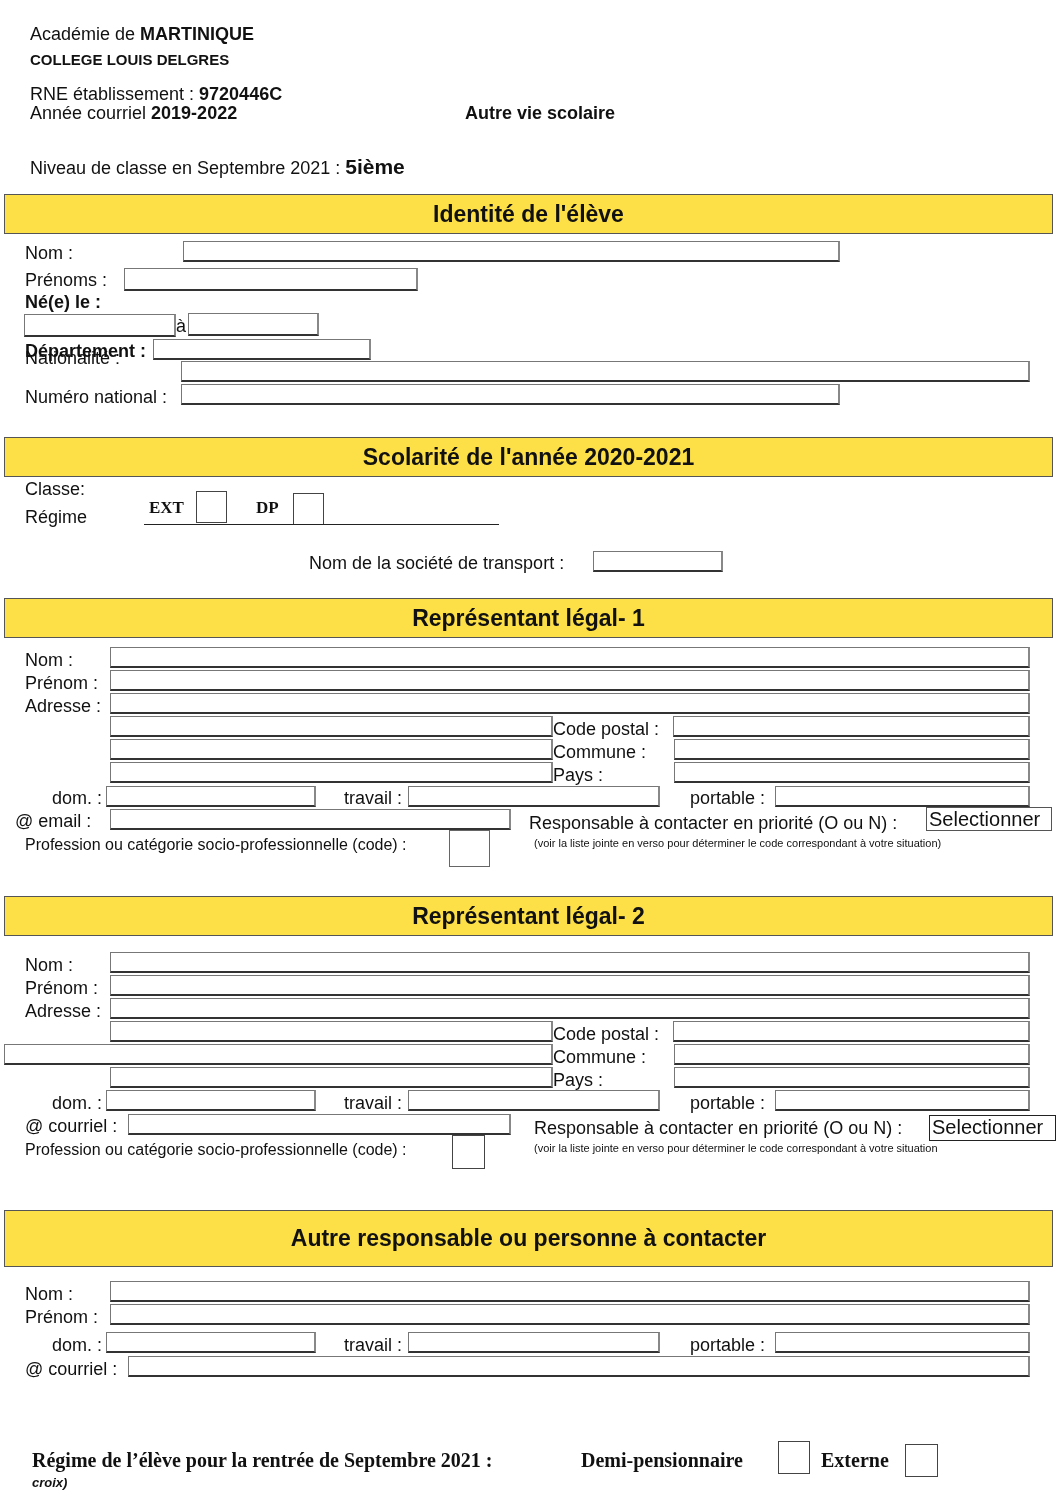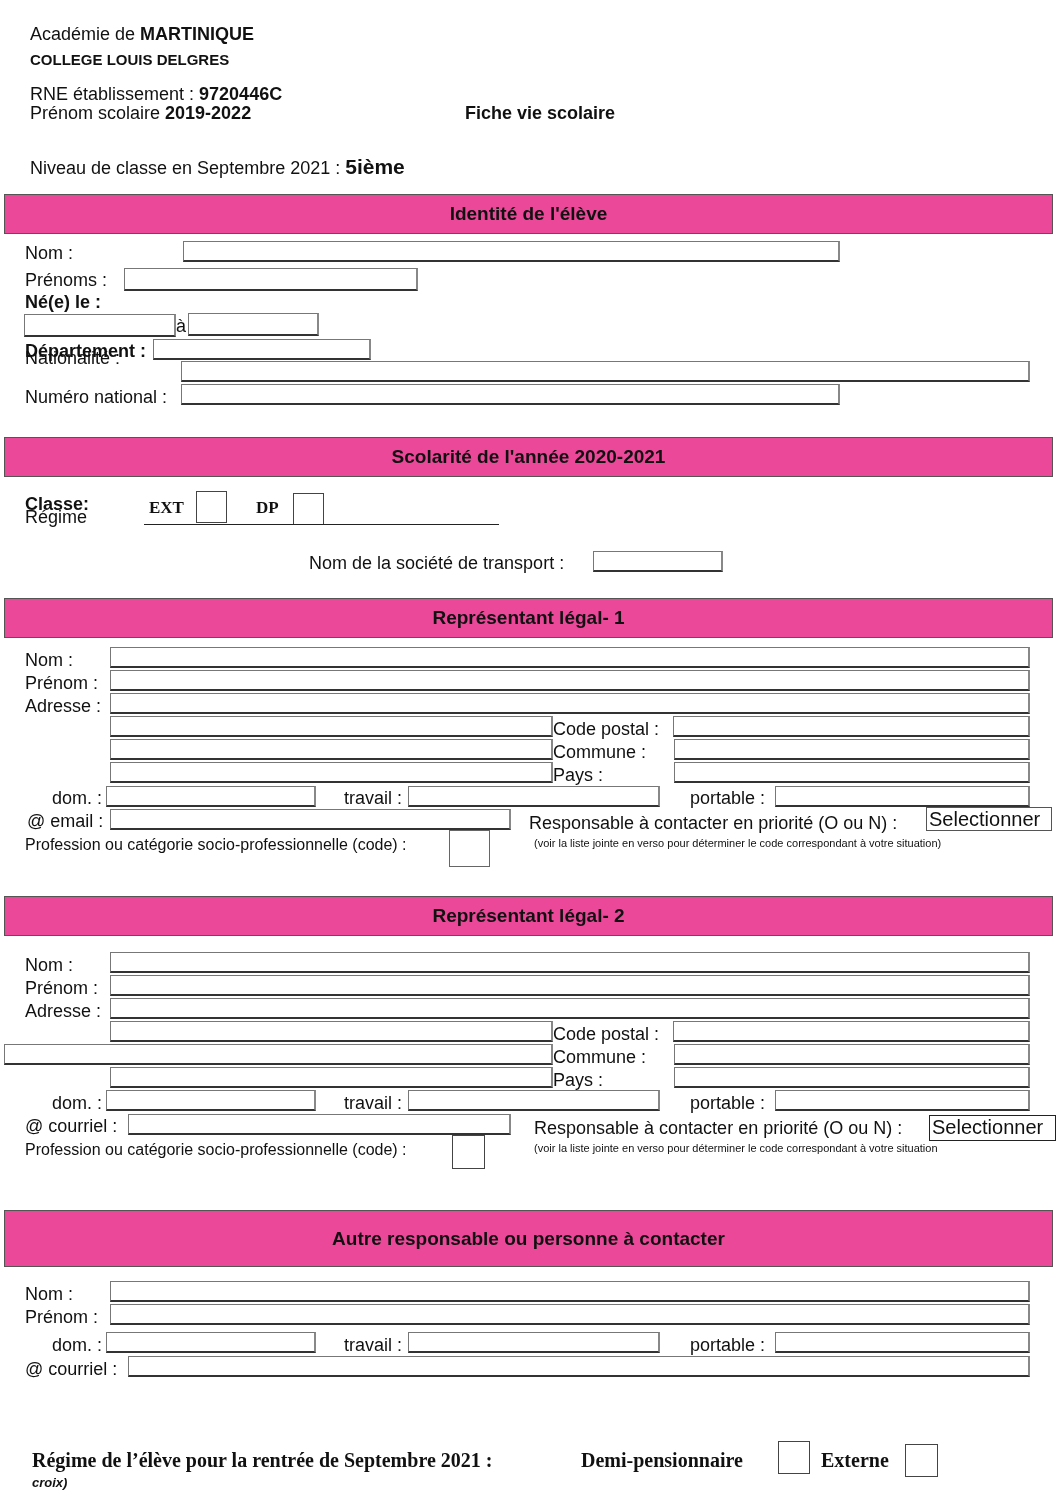--- a/index.html
+++ b/index.html
@@ -20,7 +20,7 @@
 <div class="t" style="left:30px;top:24px;"><span>Académie de </span><span class="b">MARTINIQUE</span></div>
 <div class="t b" style="left:30px;top:50px;font-size:15px;">COLLEGE LOUIS DELGRES</div>
 <div class="t" style="left:30px;top:84px;"><span>RNE établissement : </span><span class="b">9720446C</span></div>
-<div class="t" style="left:30px;top:103px;"><span>Prénom scolaire </span><span class="b">2019-2022</span></div>
+<div class="t" style="left:30px;top:103px;"><span>Année courriel </span><span class="b">2019-2022</span></div>
 <div class="t b" style="left:465px;top:103px;">Fiche vie scolaire</div>
 <div class="t" style="left:30px;top:157px;"><span>Niveau de classe en Septembre 2021 : </span><span class="b" style="font-size:21px;">5ième</span></div>
 

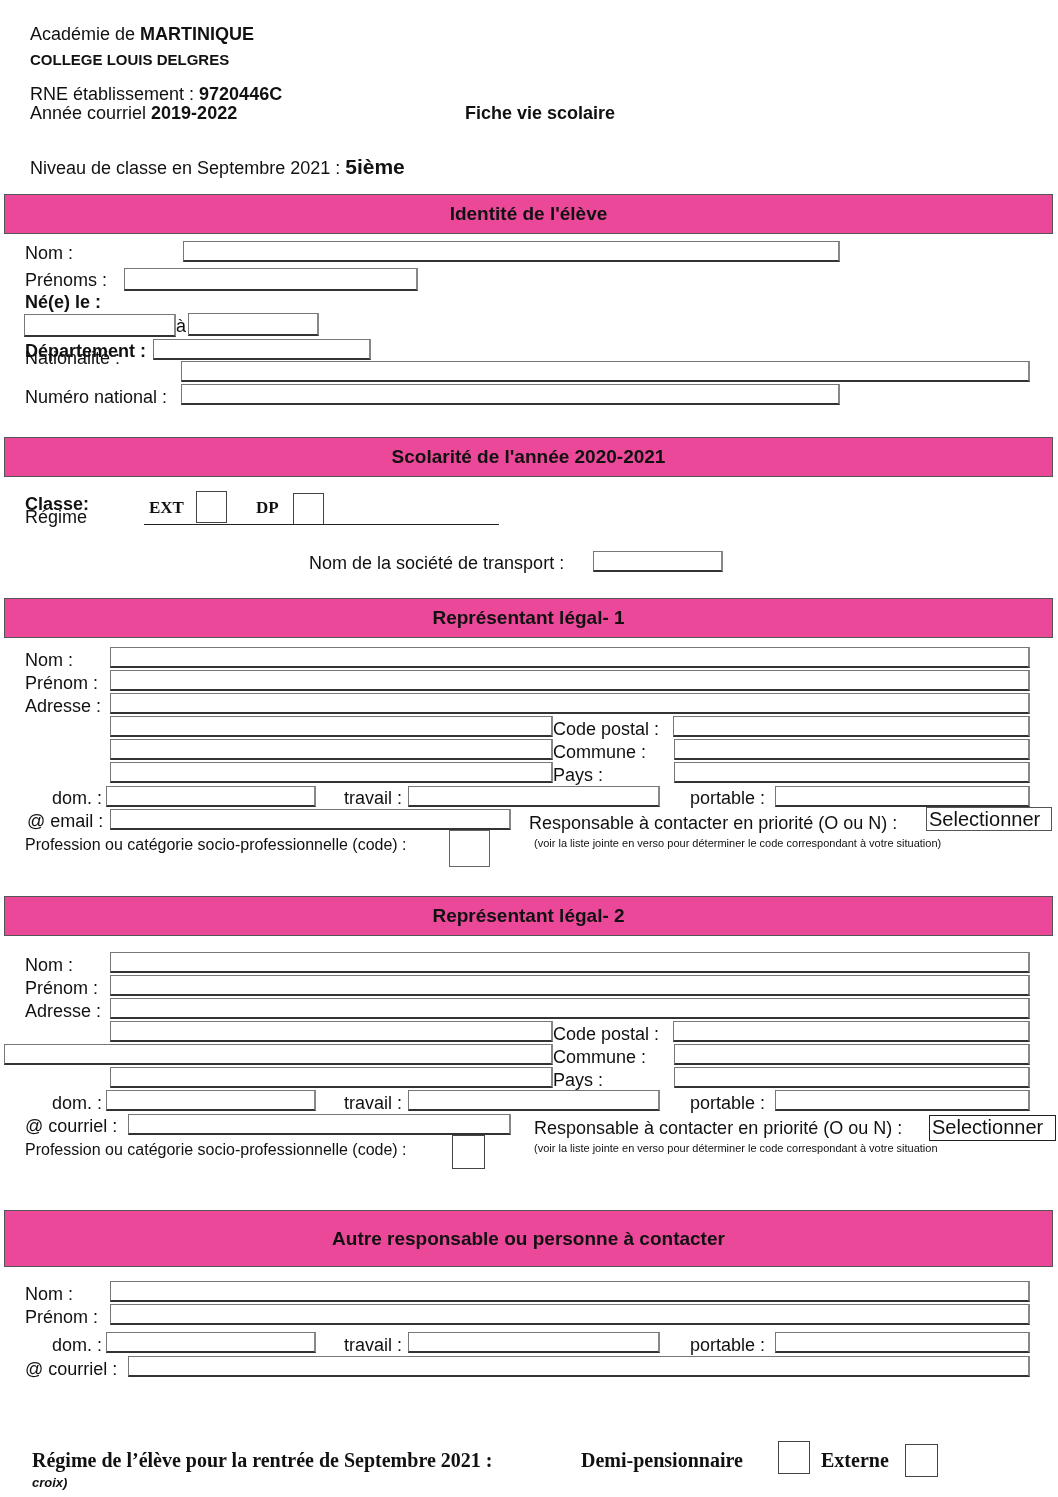--- a/index.html
+++ b/index.html
@@ -21,7 +21,7 @@
 <div class="t b" style="left:30px;top:50px;font-size:15px;">COLLEGE LOUIS DELGRES</div>
 <div class="t" style="left:30px;top:84px;"><span>RNE établissement : </span><span class="b">9720446C</span></div>
 <div class="t" style="left:30px;top:103px;"><span>Année courriel </span><span class="b">2019-2022</span></div>
-<div class="t b" style="left:465px;top:103px;">Fiche vie scolaire</div>
+<div class="t b" style="left:465px;top:103px;">Autre vie scolaire</div>
 <div class="t" style="left:30px;top:157px;"><span>Niveau de classe en Septembre 2021 : </span><span class="b" style="font-size:21px;">5ième</span></div>
 
 <div class="hdr" style="top:194px;height:40px;">Identité de l'élève</div>

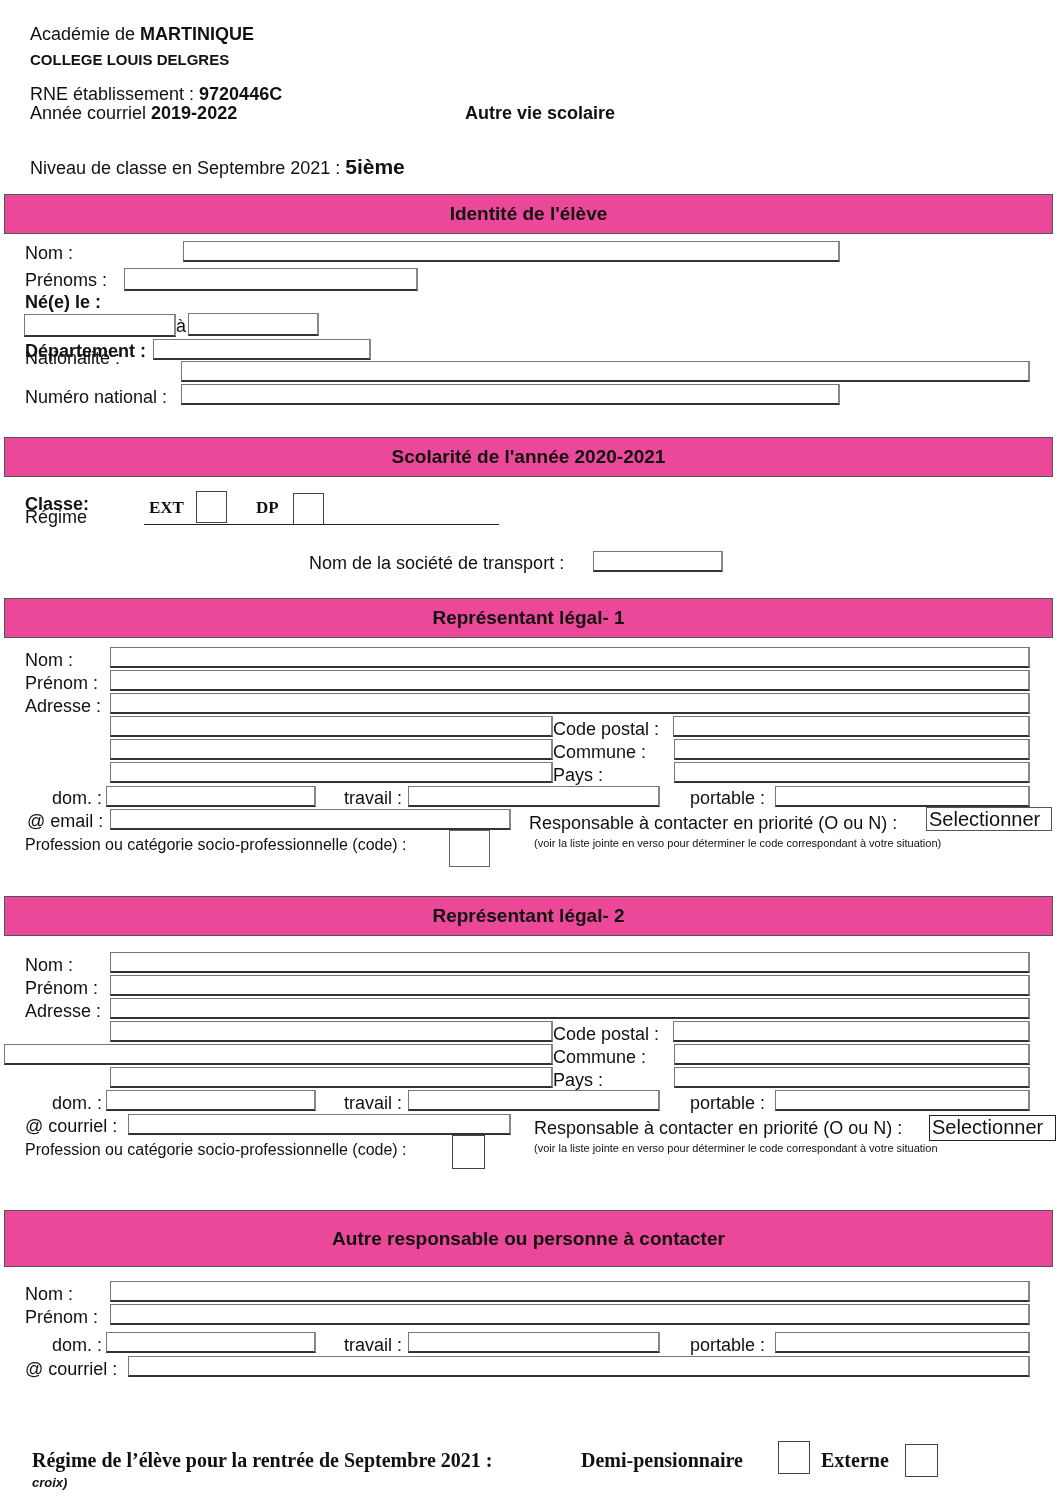--- a/index.html
+++ b/index.html
@@ -7,7 +7,7 @@
   .abs{position:absolute;}
   .t{position:absolute;font-size:18px;line-height:20px;white-space:nowrap;}
   .b{font-weight:bold;}
-  .hdr{position:absolute;left:4px;width:1049px;background:#ec4899;border:1.5px solid #555;box-sizing:border-box;display:flex;align-items:center;justify-content:center;font-weight:bold;font-size:19px;}
+  .hdr{position:absolute;left:4px;width:1049px;background:#fde047;border:1.5px solid #555;box-sizing:border-box;display:flex;align-items:center;justify-content:center;font-weight:bold;font-size:23px;}
   .fld{position:absolute;box-sizing:border-box;background:#fff;border:1px solid #777;border-bottom:2px solid #333;border-right:2px solid #888;height:21px;}
   .box{position:absolute;box-sizing:border-box;background:#fff;border:1.5px solid #444;}
   .sel{position:absolute;box-sizing:border-box;background:#fff;border:1px solid #555;font-size:20px;line-height:22px;padding:0 2px;white-space:nowrap;}

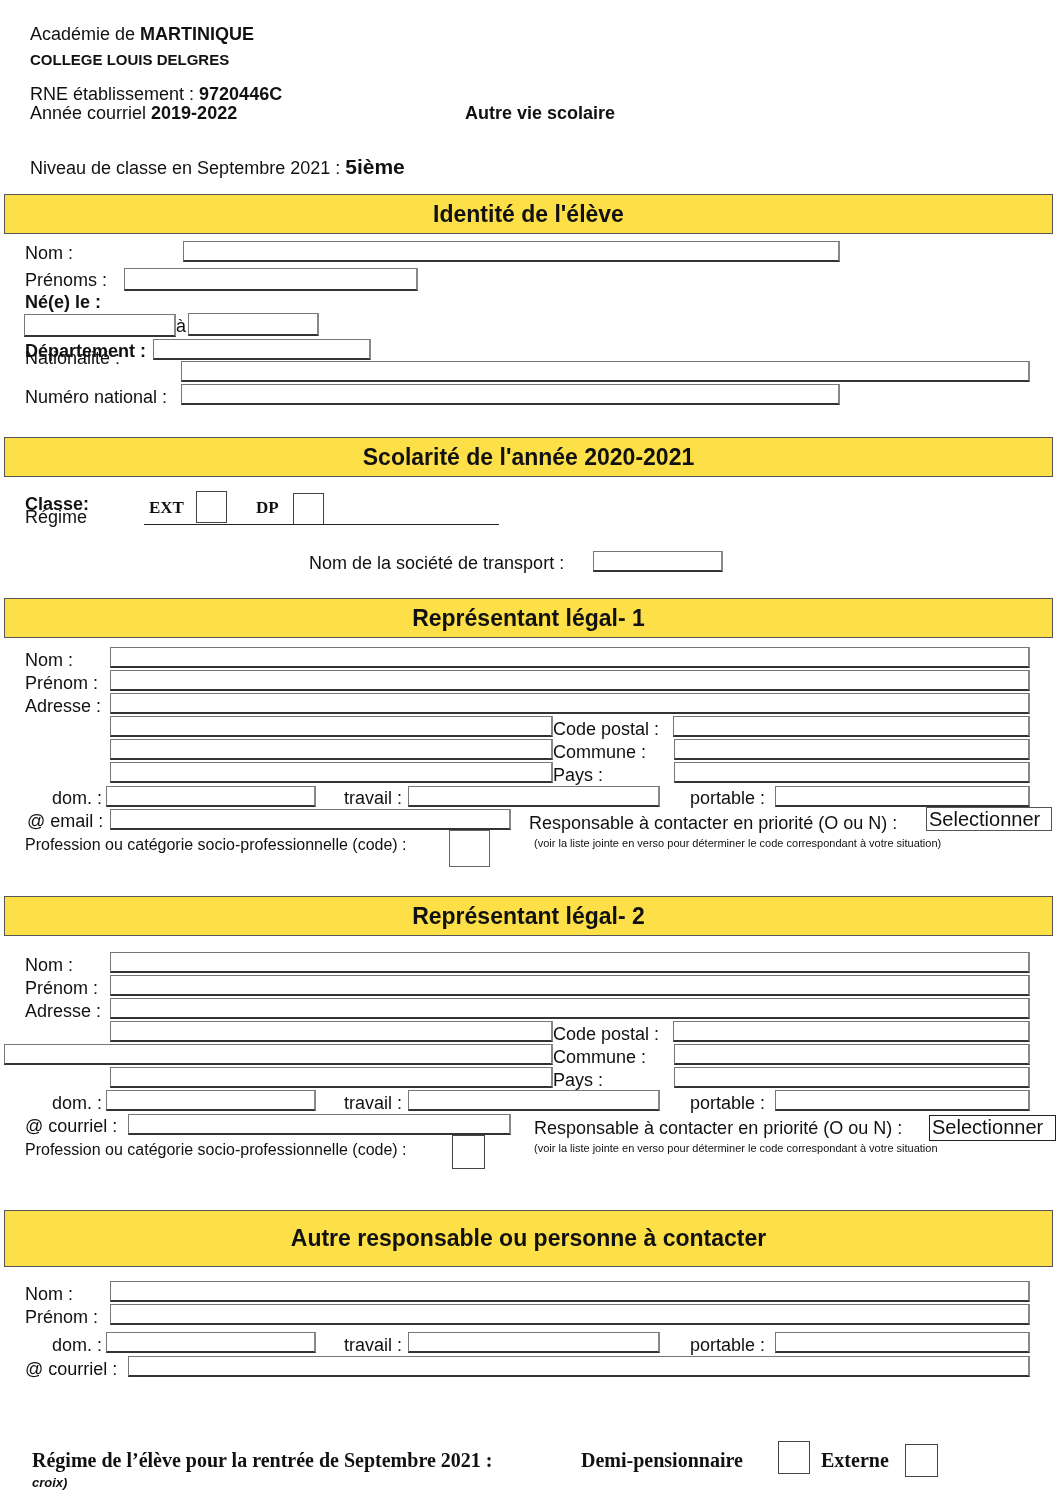--- a/index.html
+++ b/index.html
@@ -41,7 +41,7 @@
 <div class="fld" style="left:181px;top:384px;width:659px;"></div>
 
 <div class="hdr" style="top:437px;height:40px;">Scolarité de l'année 2020-2021</div>
-<div class="t" style="left:25px;top:494px;font-weight:bold;">Classe:</div>
+<div class="t" style="left:25px;top:479px;">Classe:</div>
 <div class="t" style="left:25px;top:507px;">Régime</div>
 <div class="t b serif" style="left:149px;top:498px;font-size:17px;">EXT</div>
 <div class="box" style="left:196px;top:491px;width:31px;height:32px;"></div>

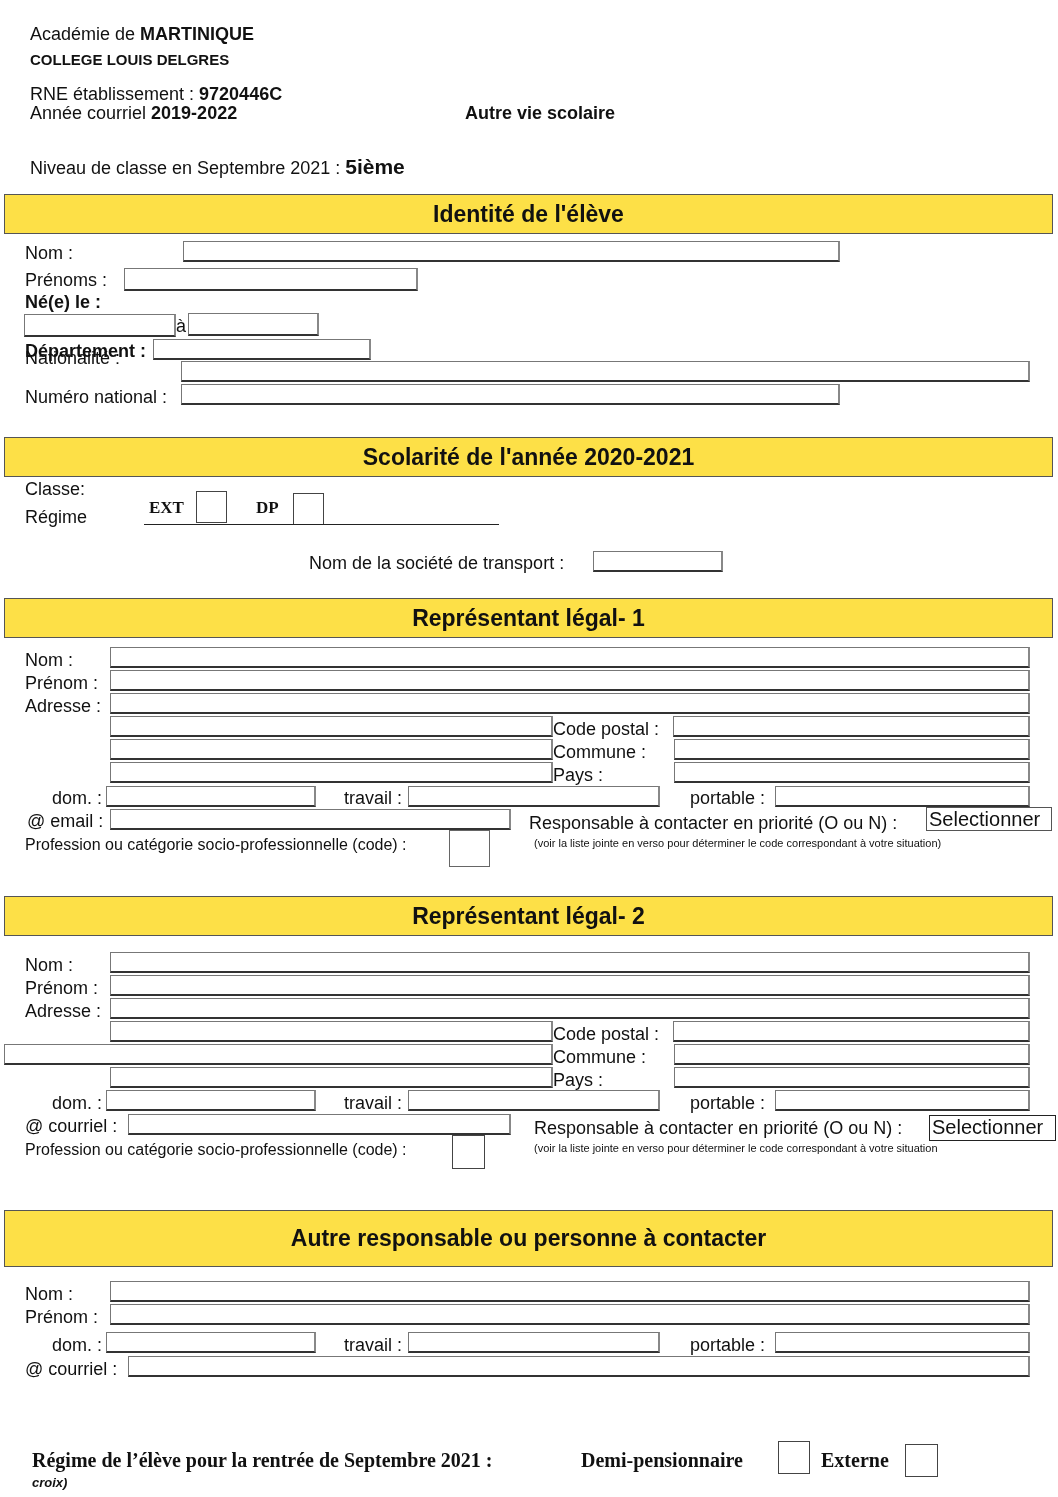--- a/index.html
+++ b/index.html
@@ -73,7 +73,7 @@
 <div class="fld" style="left:408px;top:786px;width:252px;"></div>
 <div class="t" style="left:690px;top:788px;">portable :</div>
 <div class="fld" style="left:775px;top:786px;width:255px;"></div>
-<div class="t" style="left:27px;top:811px;">@ email :</div>
+<div class="t" style="left:15px;top:811px;">@ email :</div>
 <div class="fld" style="left:110px;top:809px;width:401px;"></div>
 <div class="t" style="left:529px;top:813px;">Responsable à contacter en priorité (O ou N) :</div>
 <div class="sel" style="left:926px;top:807px;width:126px;height:24px;">Selectionner</div>

